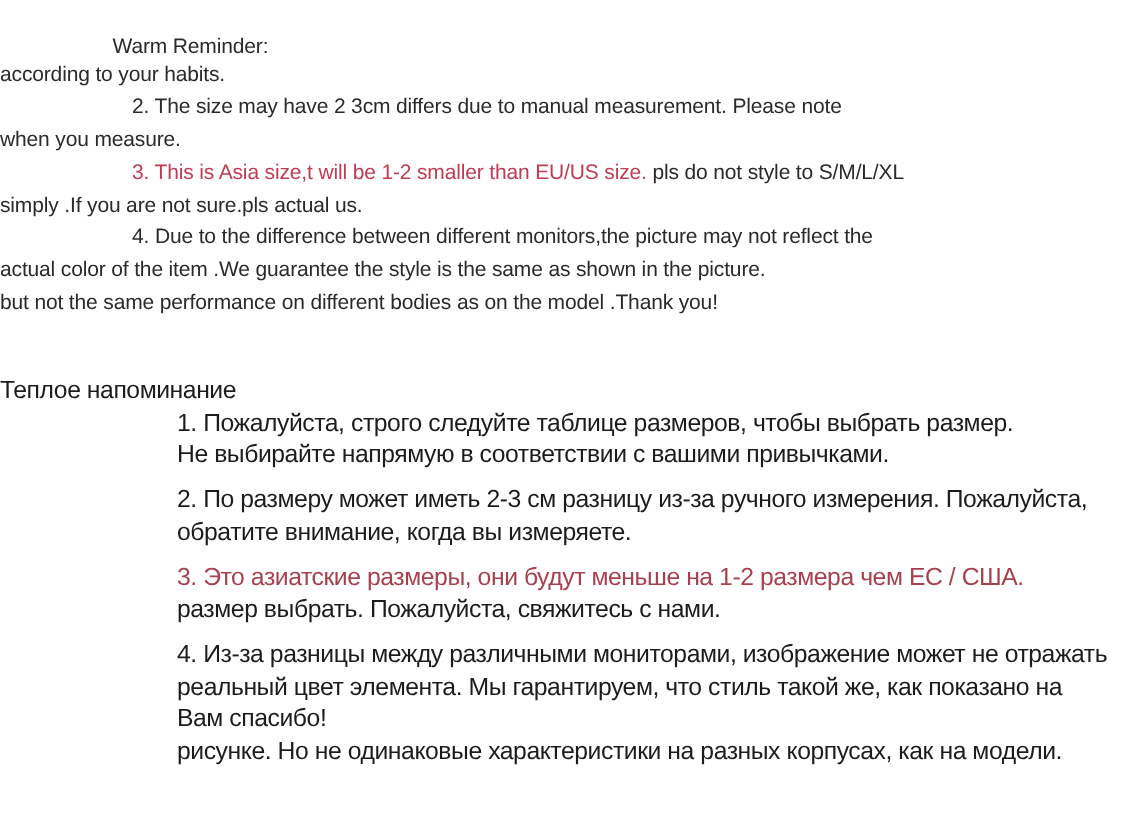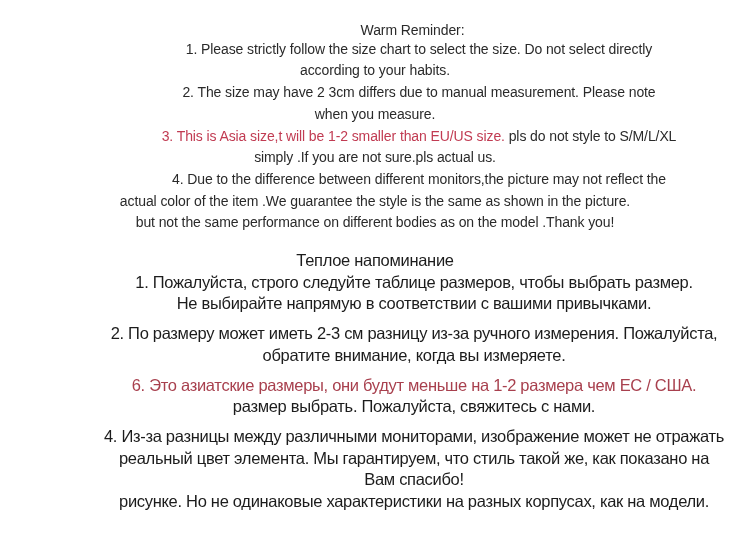--- a/index.html
+++ b/index.html
@@ -39,7 +39,7 @@
   .ru .para-gap { margin-top: 8.5px; }
   .red-ru { color: var(--red_ru, #a8404e); }
 
-  .textline { white-space: nowrap; text-align: center; }
+  .textline { white-space: nowrap; }
 </style>
 </head>
 <body style="background: rgb(255, 255, 255);">

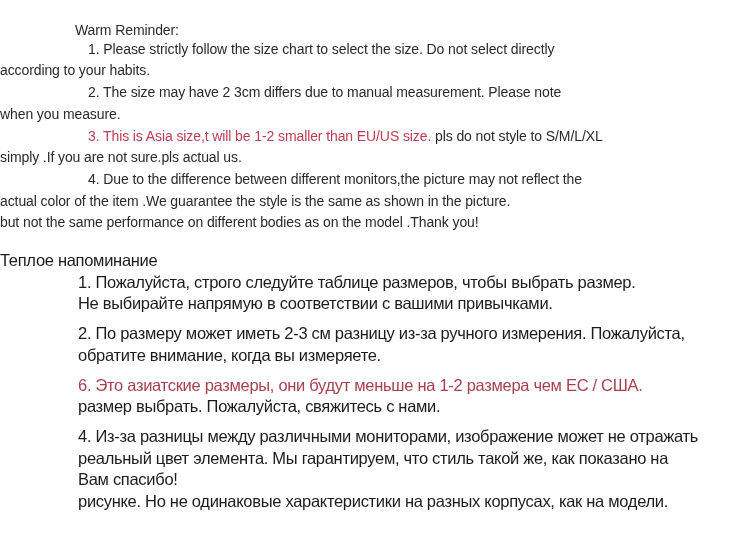--- a/index.html
+++ b/index.html
@@ -47,7 +47,6 @@
 <div class="section en">
   <div class="textline title">Warm Reminder:</div>
 
-  <div class="textline first">1. Please strictly follow the size chart to select the size. Do not select directly</div>
   <div class="textline cont">according to your habits.</div>
 
   <div class="textline first">2. The size may have 2 3cm differs due to manual measurement. Please note</div>

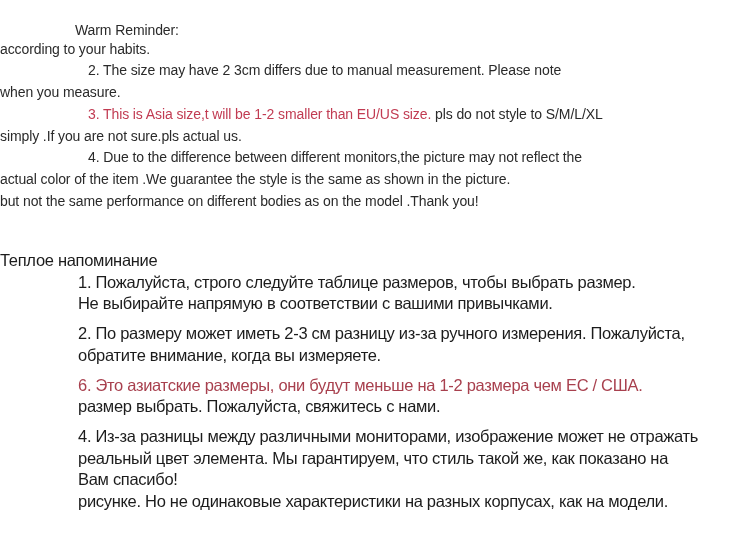--- a/index.html
+++ b/index.html
@@ -35,7 +35,7 @@
     color: #1c1c1c;
   }
   .ru .title { }
-  .ru .line  { margin-left: 78px; }
+  .ru .line  { margin-left: 118px; }
   .ru .para-gap { margin-top: 8.5px; }
   .red-ru { color: var(--red_ru, #a8404e); }
 

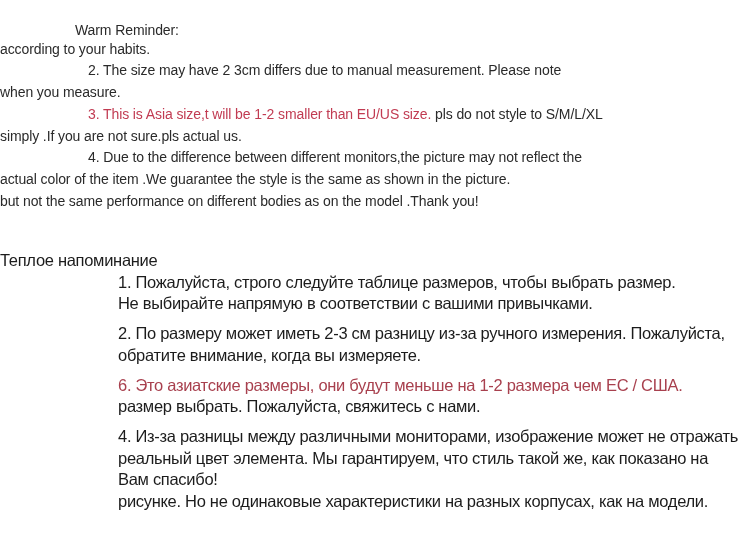--- a/index.html
+++ b/index.html
@@ -69,7 +69,7 @@
   <div class="textline line para-gap">2. По размеру может иметь 2-3 см разницу из-за ручного измерения. Пожалуйста,</div>
   <div class="textline line">обратите внимание, когда вы измеряете.</div>
 
-  <div class="textline line para-gap red-ru">6. Это азиатские размеры, они будут меньше на 1-2 размера чем ЕС / США.</div>
+  <div class="textline line para-gap red-ru">3. Это азиатские размеры, они будут меньше на 1-2 размера чем ЕС / США.</div>
   <div class="textline line">размер выбрать. Пожалуйста, свяжитесь с нами.</div>
 
   <div class="textline line para-gap">4. Из-за разницы между различными мониторами, изображение может не отражать</div>

